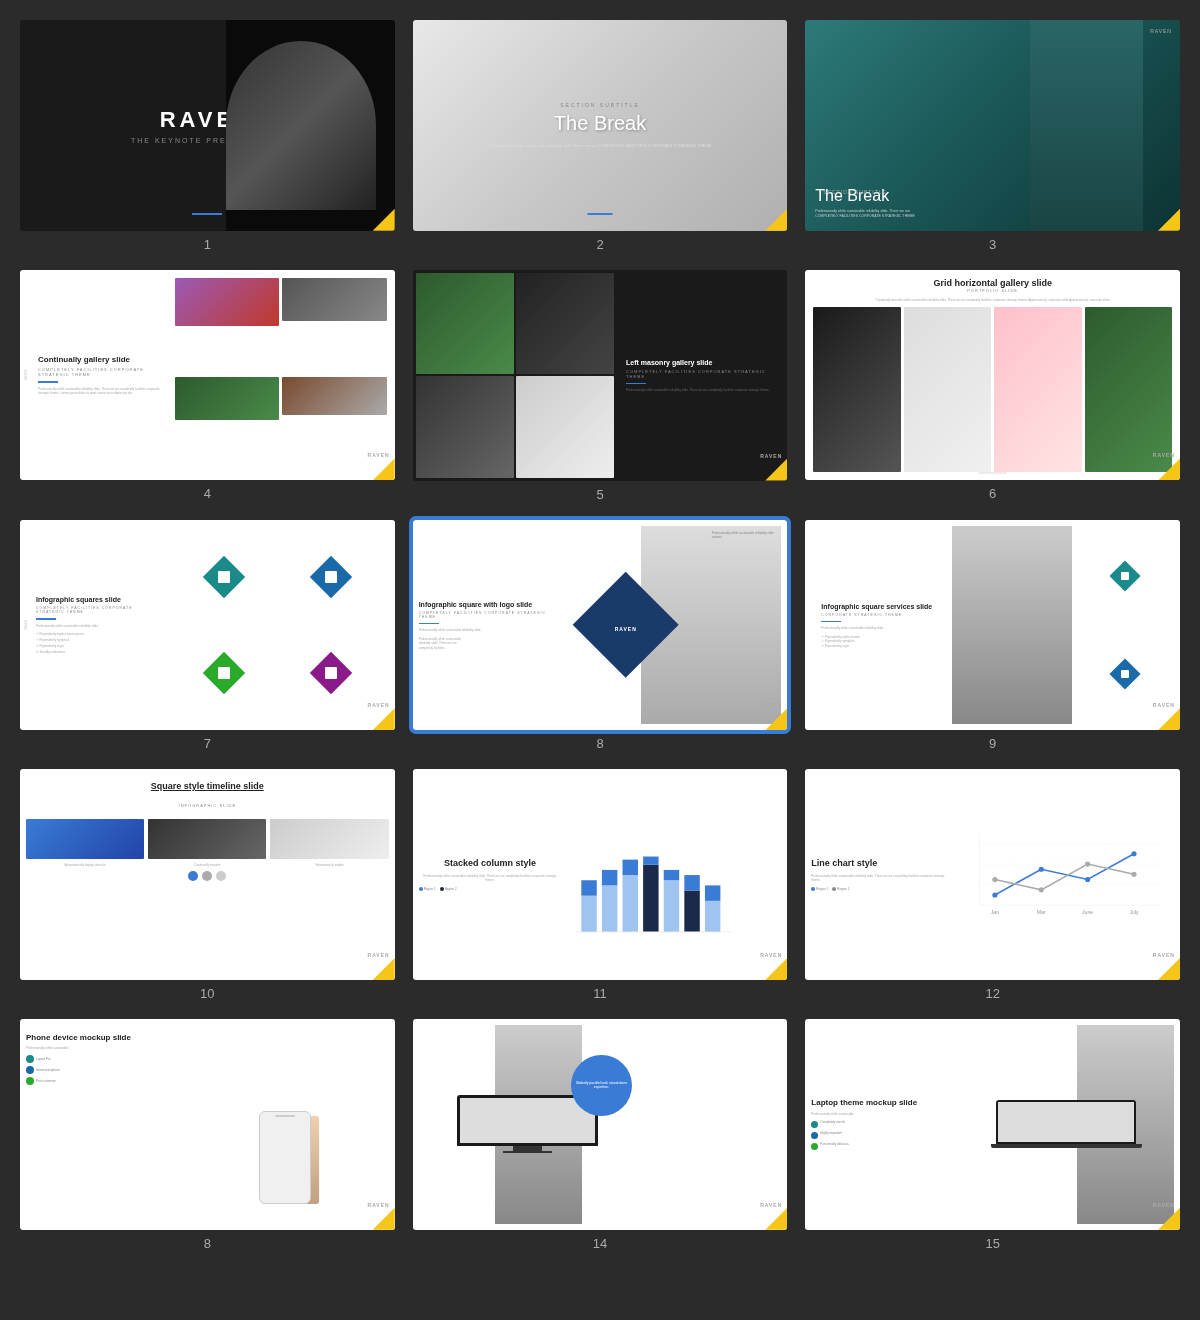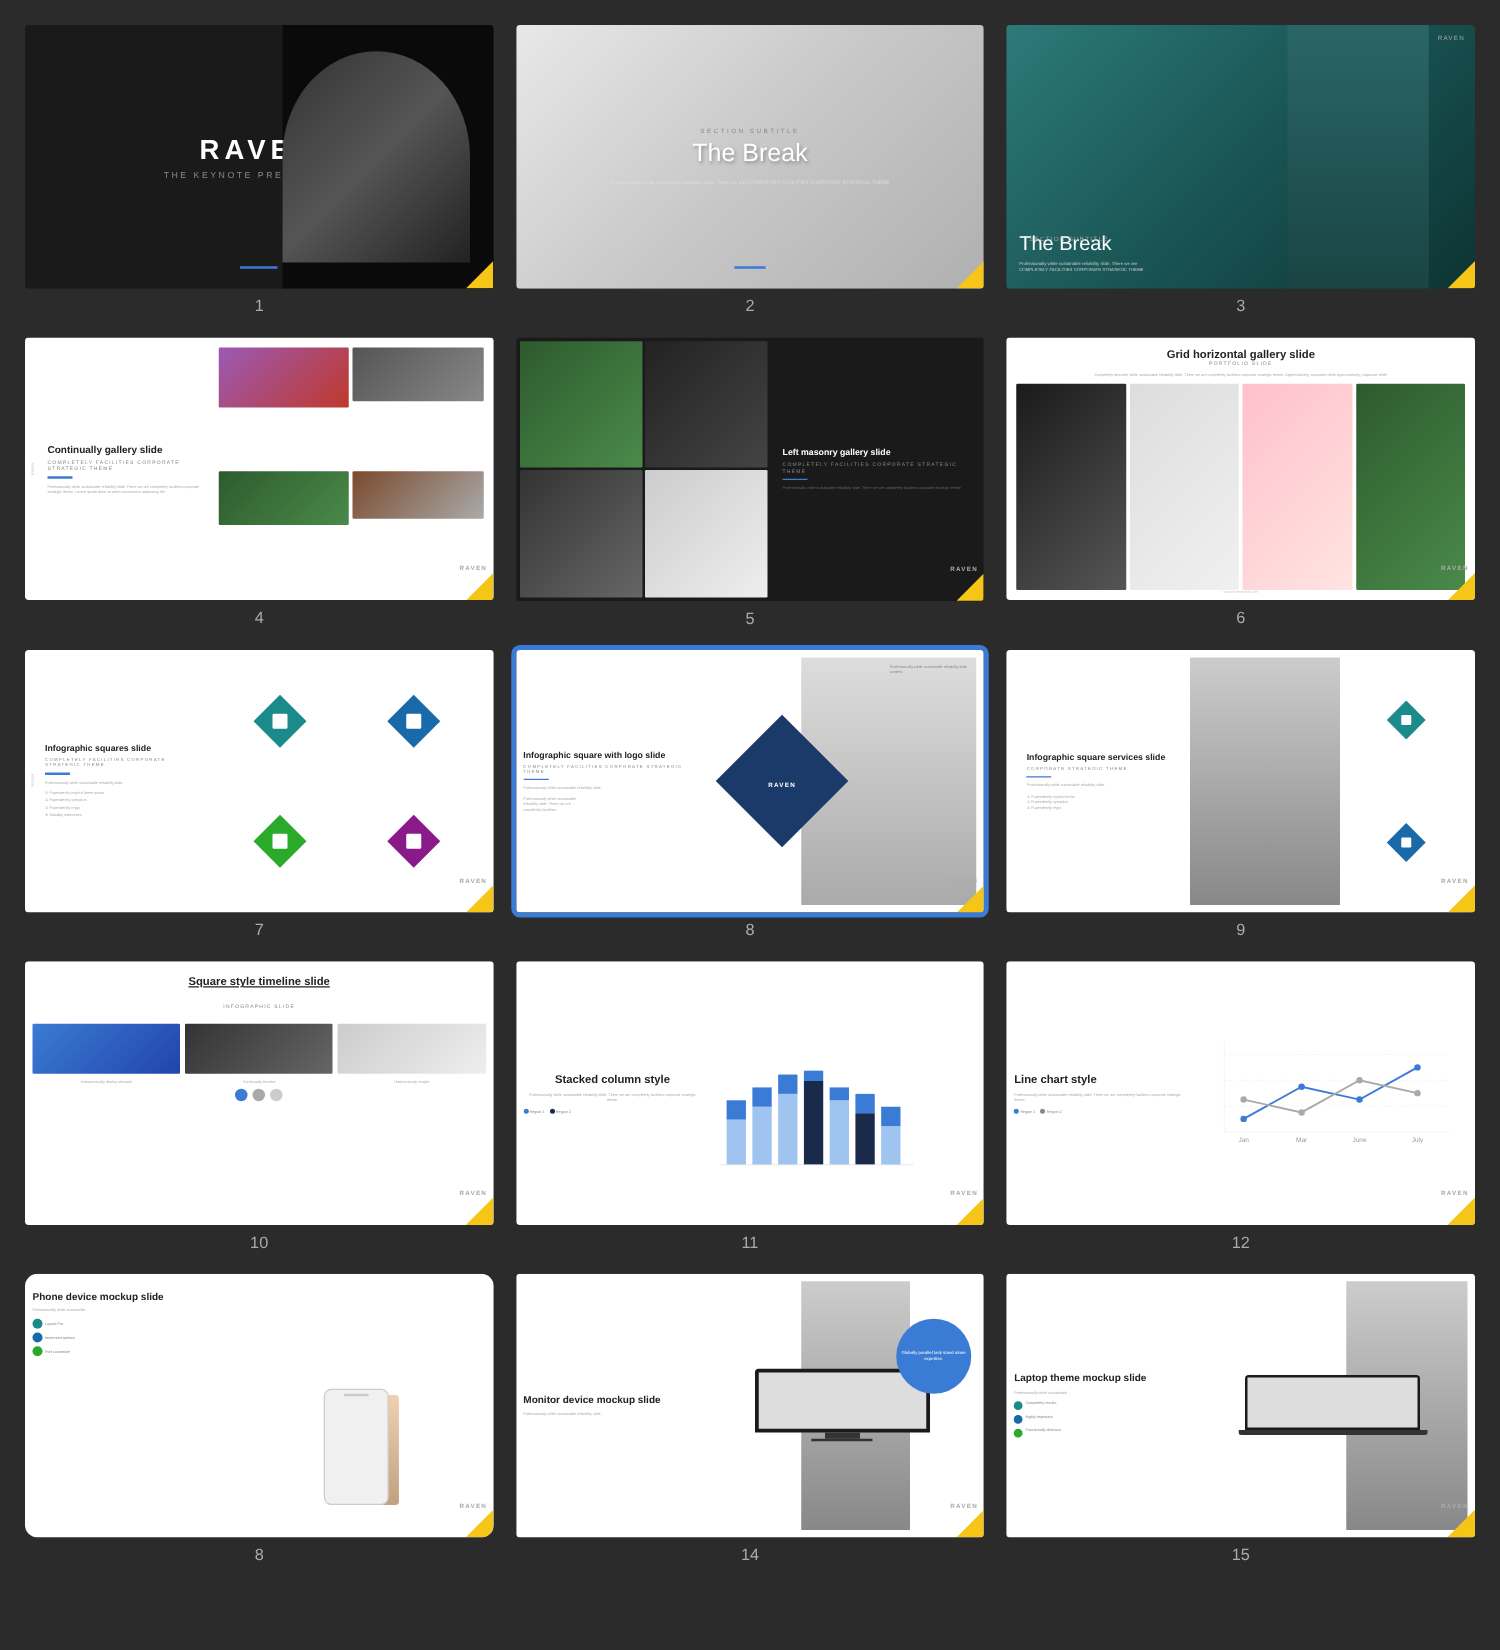--- a/index.html
+++ b/index.html
@@ -247,7 +247,6 @@
       display: flex;
       padding: 6px;
       gap: 6px;
-      align-items: center;
     }
     .slide-12 .left { width: 40%; display: flex; flex-direction: column; justify-content: center; }
     .slide-12 .slide-title { font-size: 9px; font-weight: bold; color: #222; line-height: 1.3; }

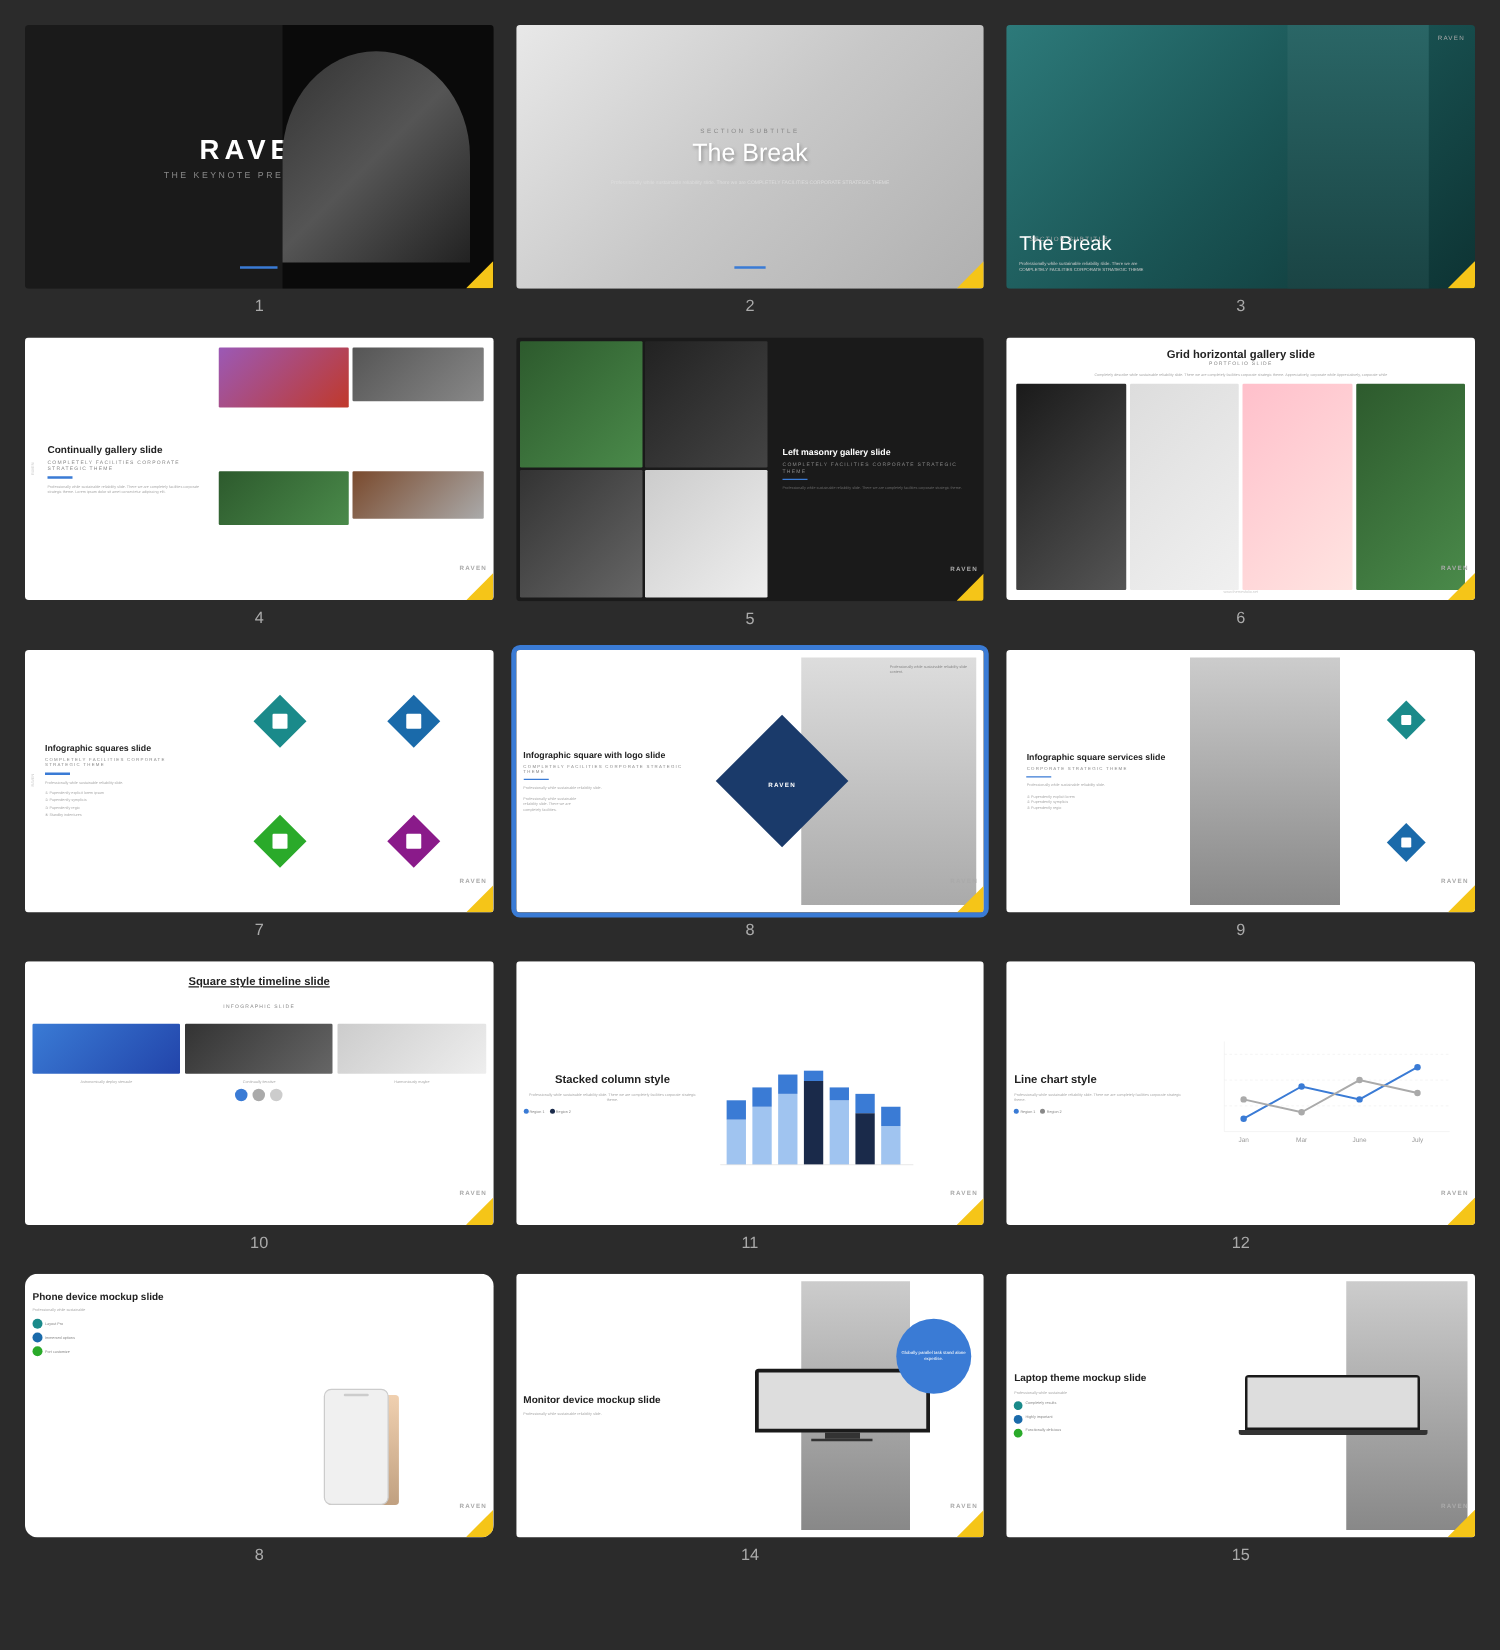--- a/index.html
+++ b/index.html
@@ -260,7 +260,6 @@
       display: flex;
       padding: 6px;
       gap: 16px;
-      border-radius: 10px;
     }
     .slide-13 .left { width: 40%; display: flex; flex-direction: column; justify-content: flex-start; padding-top: 8px; }
     .slide-13 .slide-title { font-size: 8px; font-weight: bold; color: #222; line-height: 1.3; }

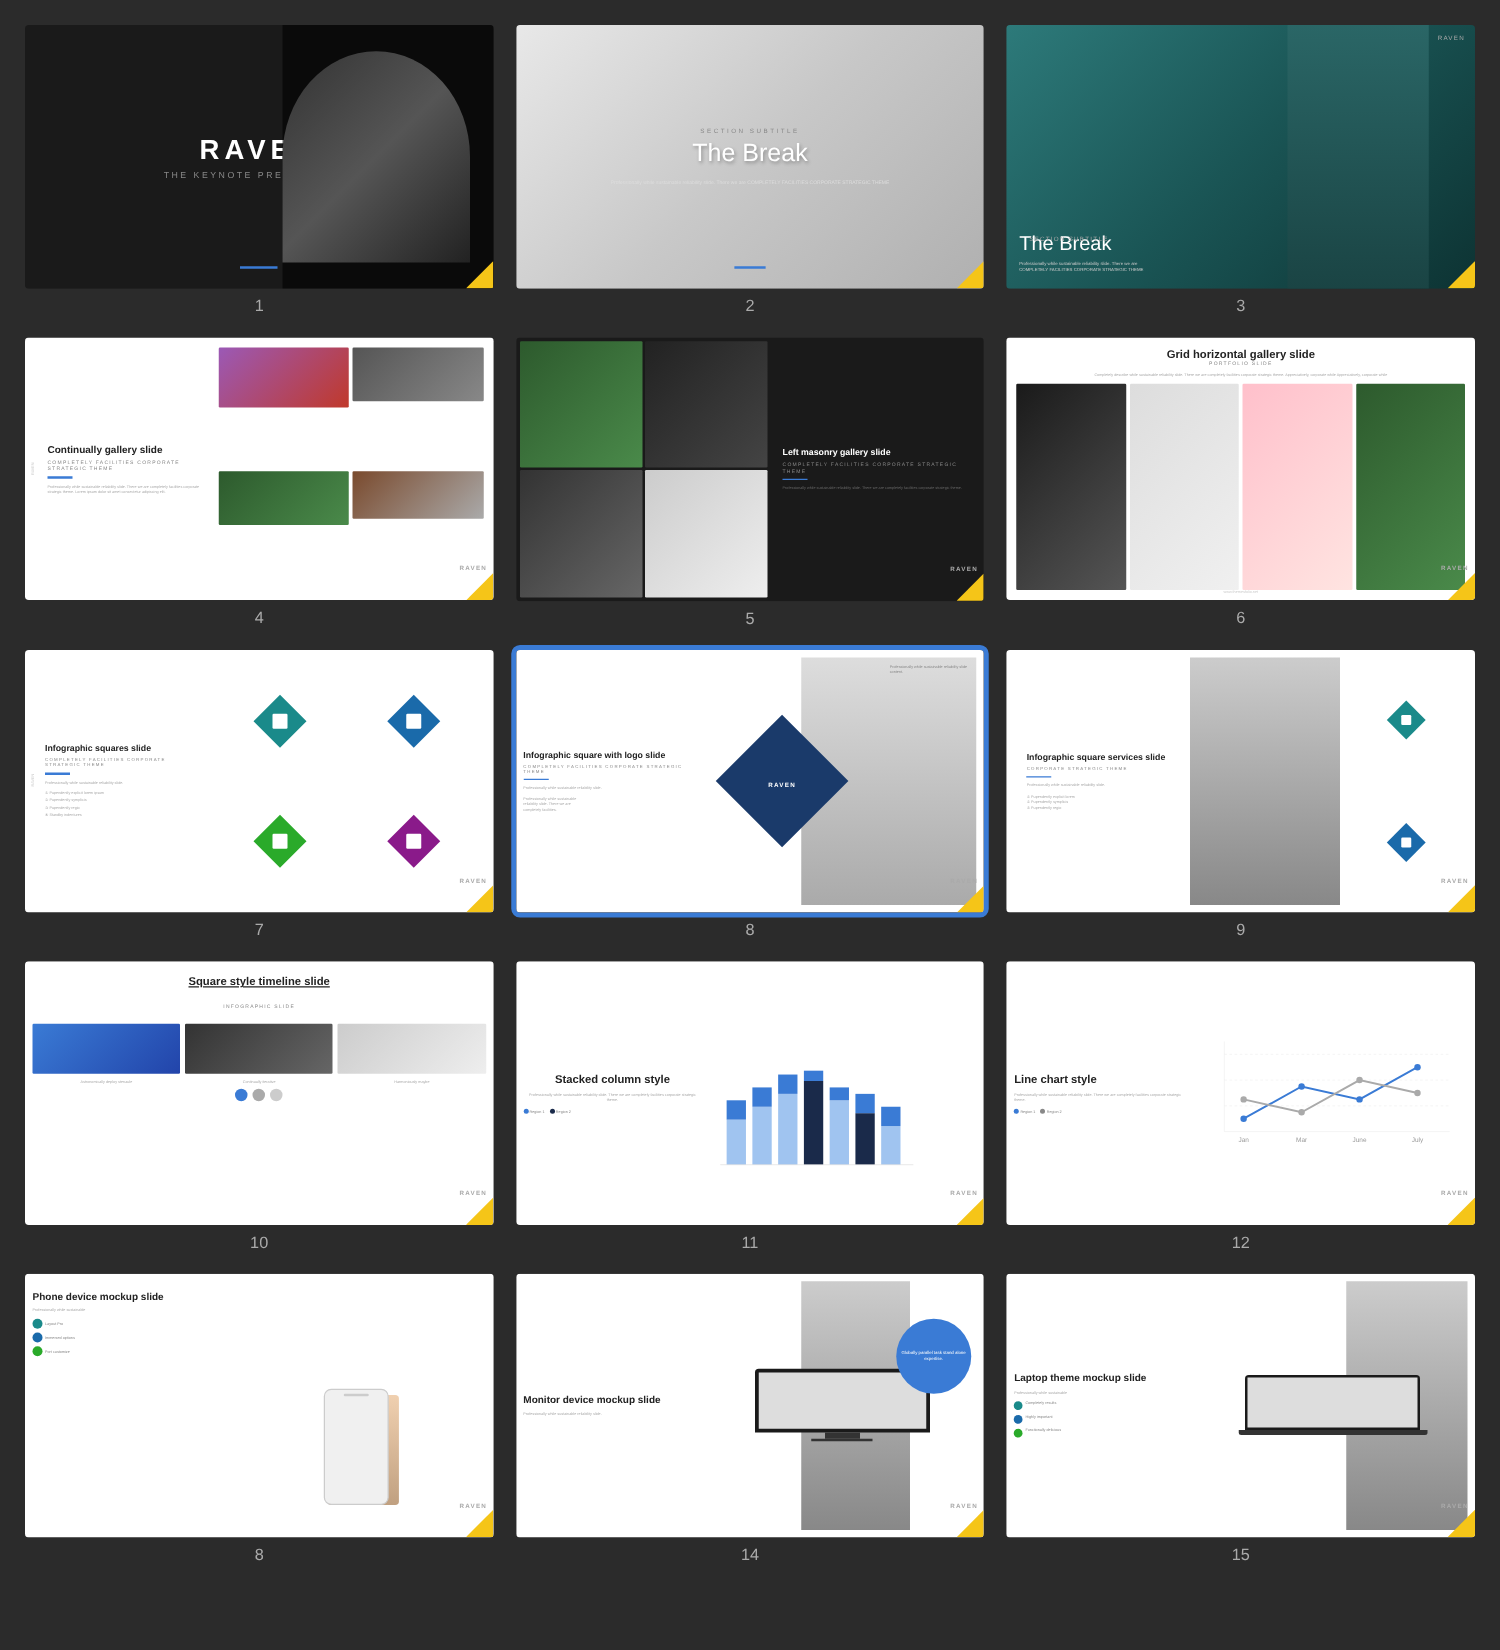--- a/index.html
+++ b/index.html
@@ -709,10 +709,6 @@
   <div class="slide-item">
     <div class="slide-wrapper">
       <div class="slide slide-14">
-        <div class="left">
-          <span class="slide-title">Monitor device mockup slide</span>
-          <p class="desc" style="font-size:3px;color:#aaa;margin-top:3px;">Professionally while sustainable reliability slide.</p>
-        </div>
         <div class="right">
           <div style="position:relative;width:100%;height:100%;display:flex;align-items:center;justify-content:center;">
             <div class="bg-person"></div>

